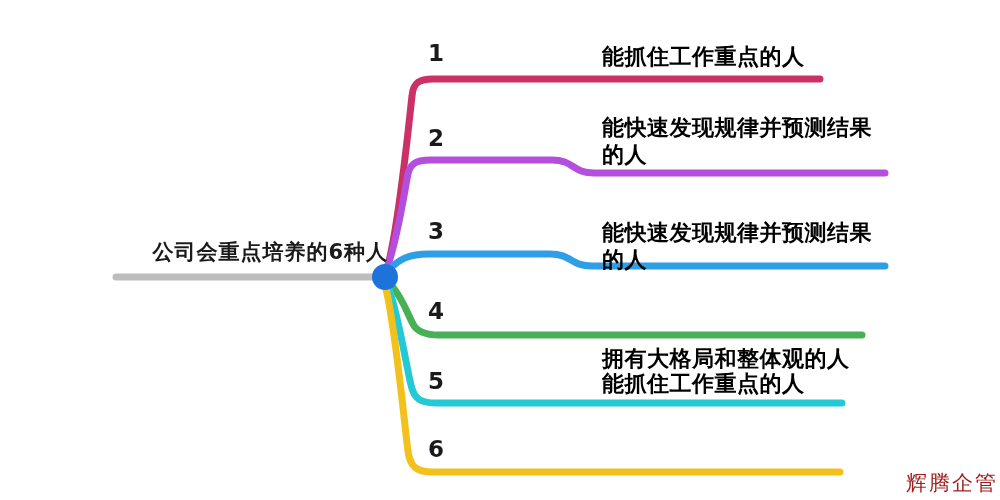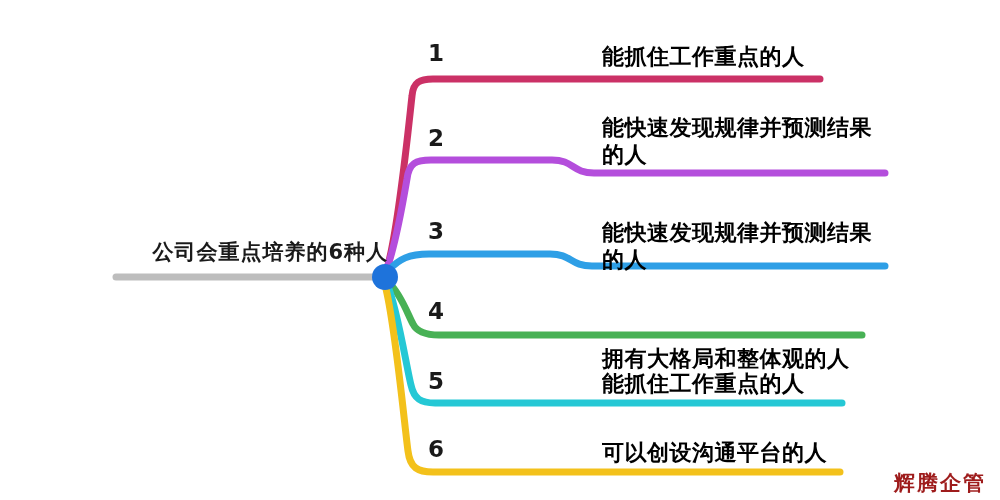--- a/index.html
+++ b/index.html
@@ -84,7 +84,6 @@
   <div class="branch-label l5">能抓住工作重点的人</div>
 
   <div class="branch-number n6">6</div>
-  <div class="branch-label l6">可以创设沟通平台的人</div>
 
   <div class="watermark" style="color: rgb(158, 28, 28);">辉腾企管</div>
 

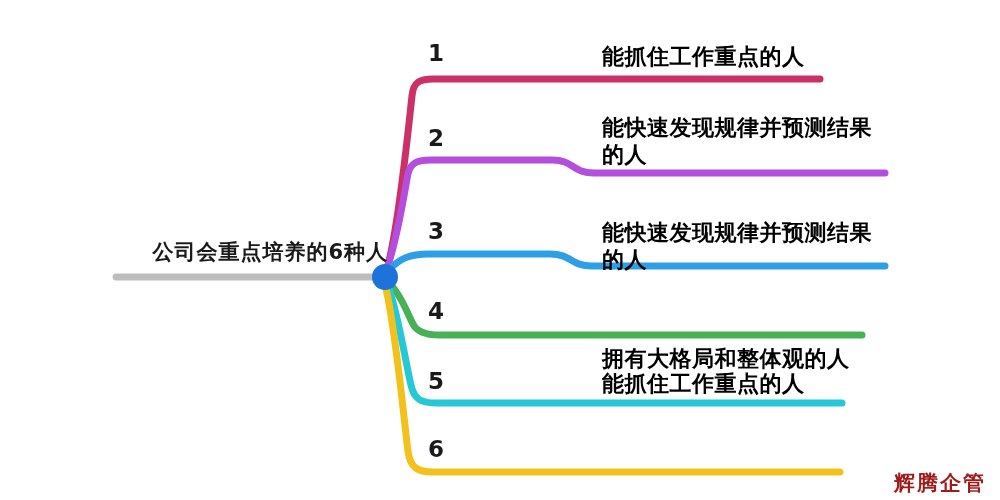--- a/index.html
+++ b/index.html
@@ -42,9 +42,9 @@
   .n6 { top: 437px; } .l6 { top: 439px; }
   .watermark {
     position: absolute;
-    right: 14px; bottom: 3px;
+    right: 2px; bottom: 3px;
     font-family: "DejaVu Serif", "Liberation Serif", serif;
-    font-size: 21px; font-weight: bold;
+    font-size: 21px; font-weight: normal;
     letter-spacing: 2px;
   }
 </style>

